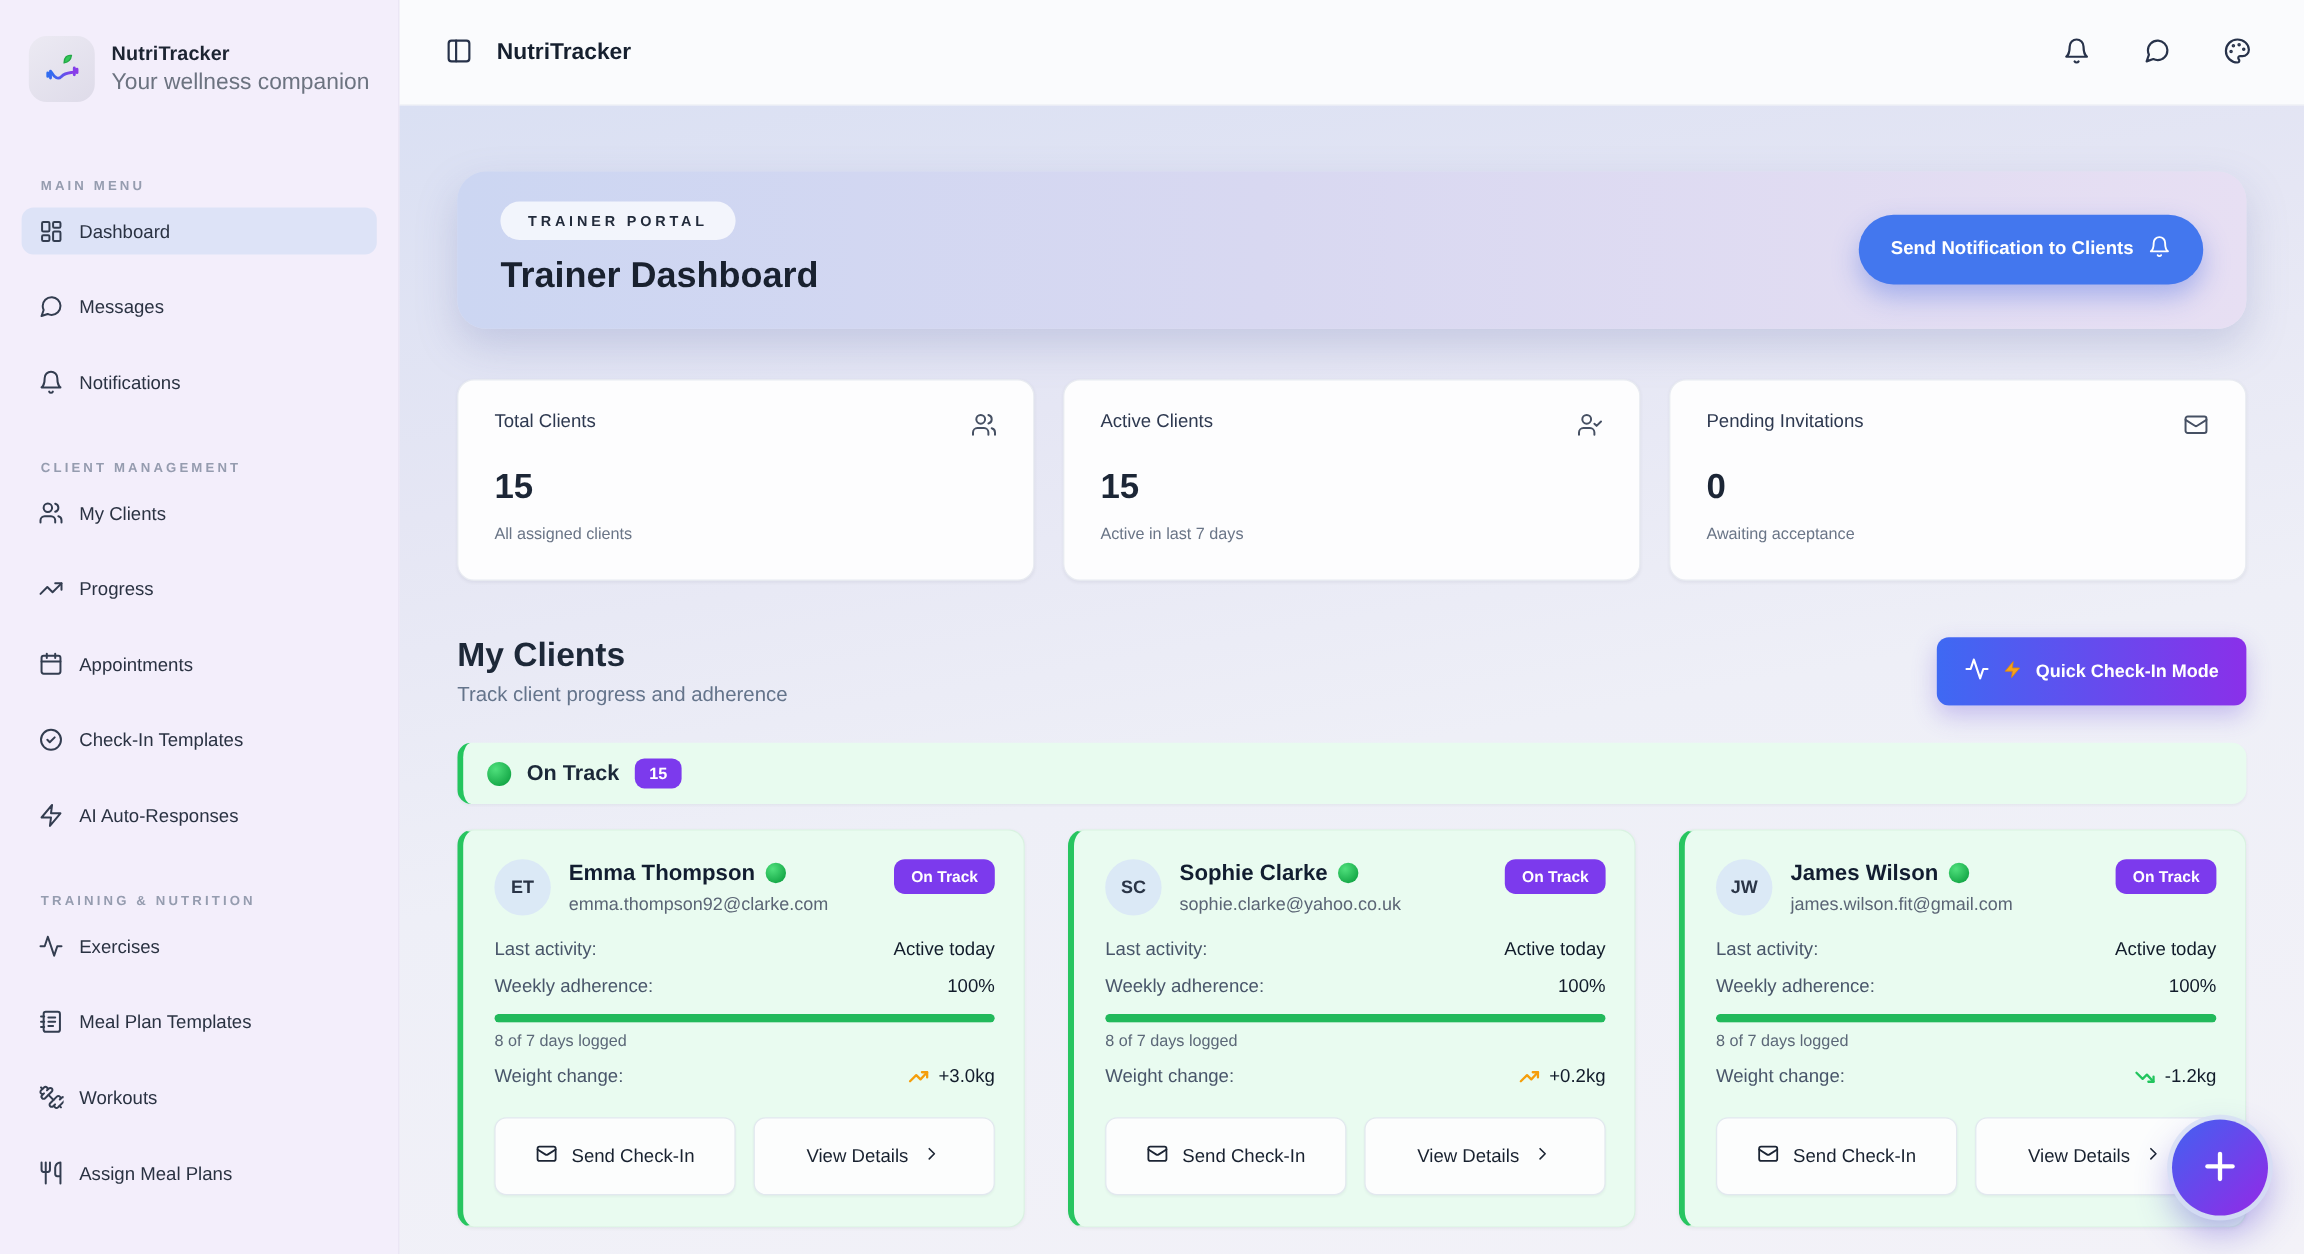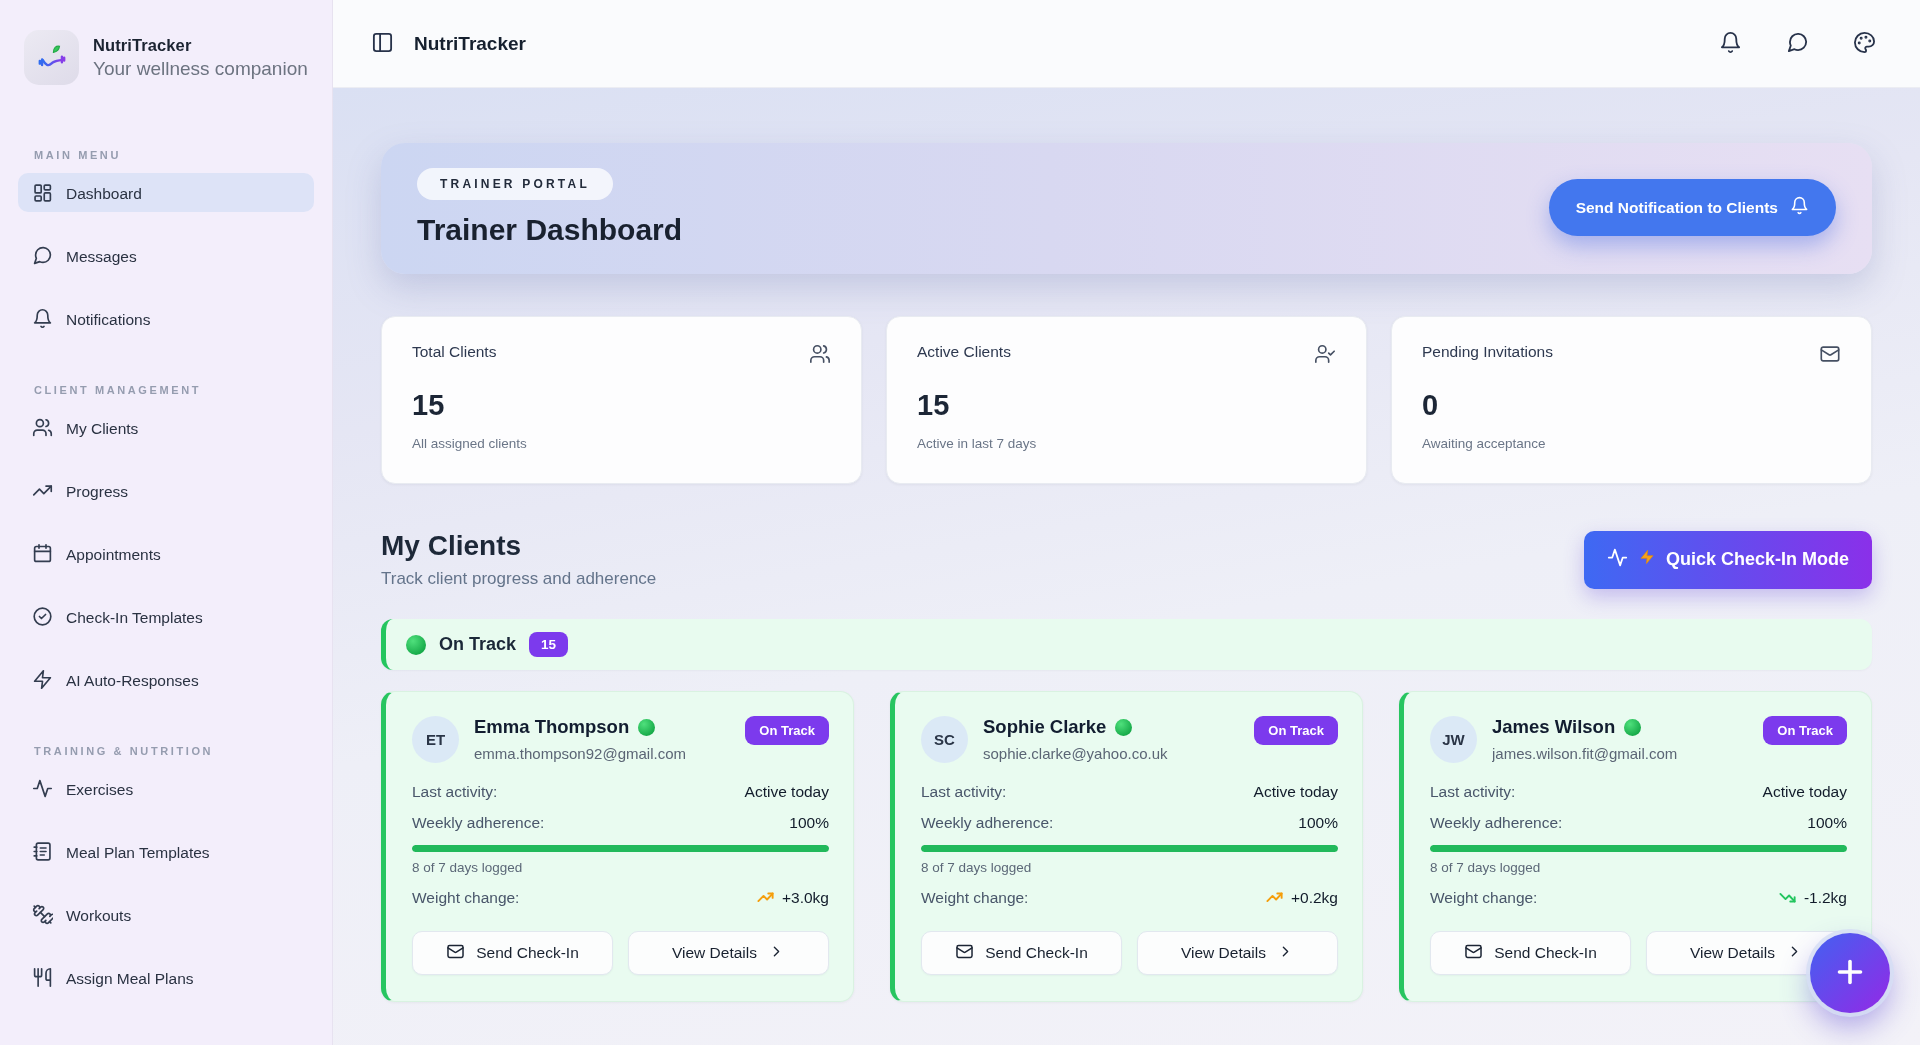--- a/index.html
+++ b/index.html
@@ -114,7 +114,7 @@
     display: flex; align-items: center; gap: 11px;
     background: linear-gradient(90deg, #3e69f3 0%, #8a30e9 100%);
     border: none; border-radius: 10px; cursor: pointer;
-    color: #fff; font-family: inherit; font-size: 18px; font-weight: 600;
+    color: #fff; font-family: inherit; font-size: 15px; font-weight: 600;
     padding: 16px 23px;
     box-shadow: 0 8px 20px rgba(100,70,220,.3);
   }

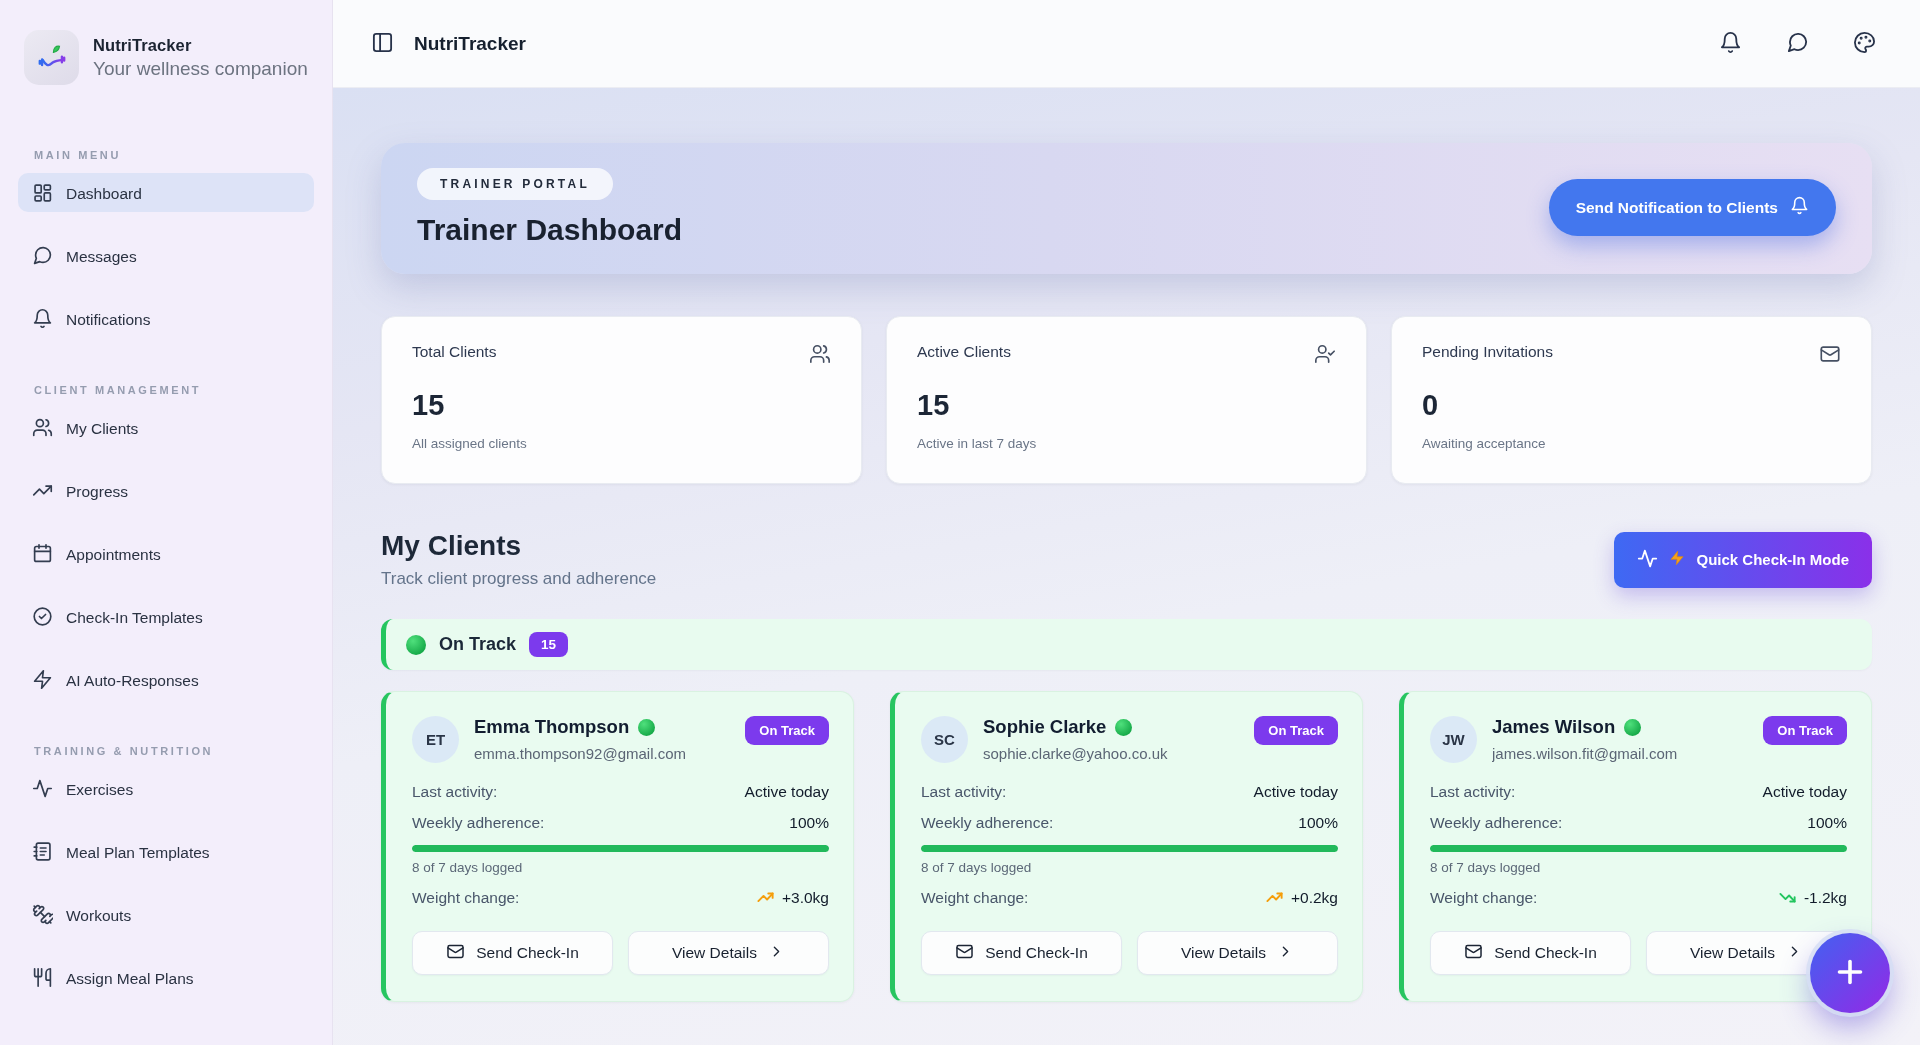--- a/index.html
+++ b/index.html
@@ -492,7 +492,7 @@
                 <span class="cname">Emma Thompson</span>
                 <span class="mini-dot"></span>
               </div>
-              <div class="cemail">emma.thompson92@gmail.com</div>
+              <div class="cemail">emma.thompson92@clarke.com</div>
             </div>
             <span class="track-badge">On Track</span>
           </div>

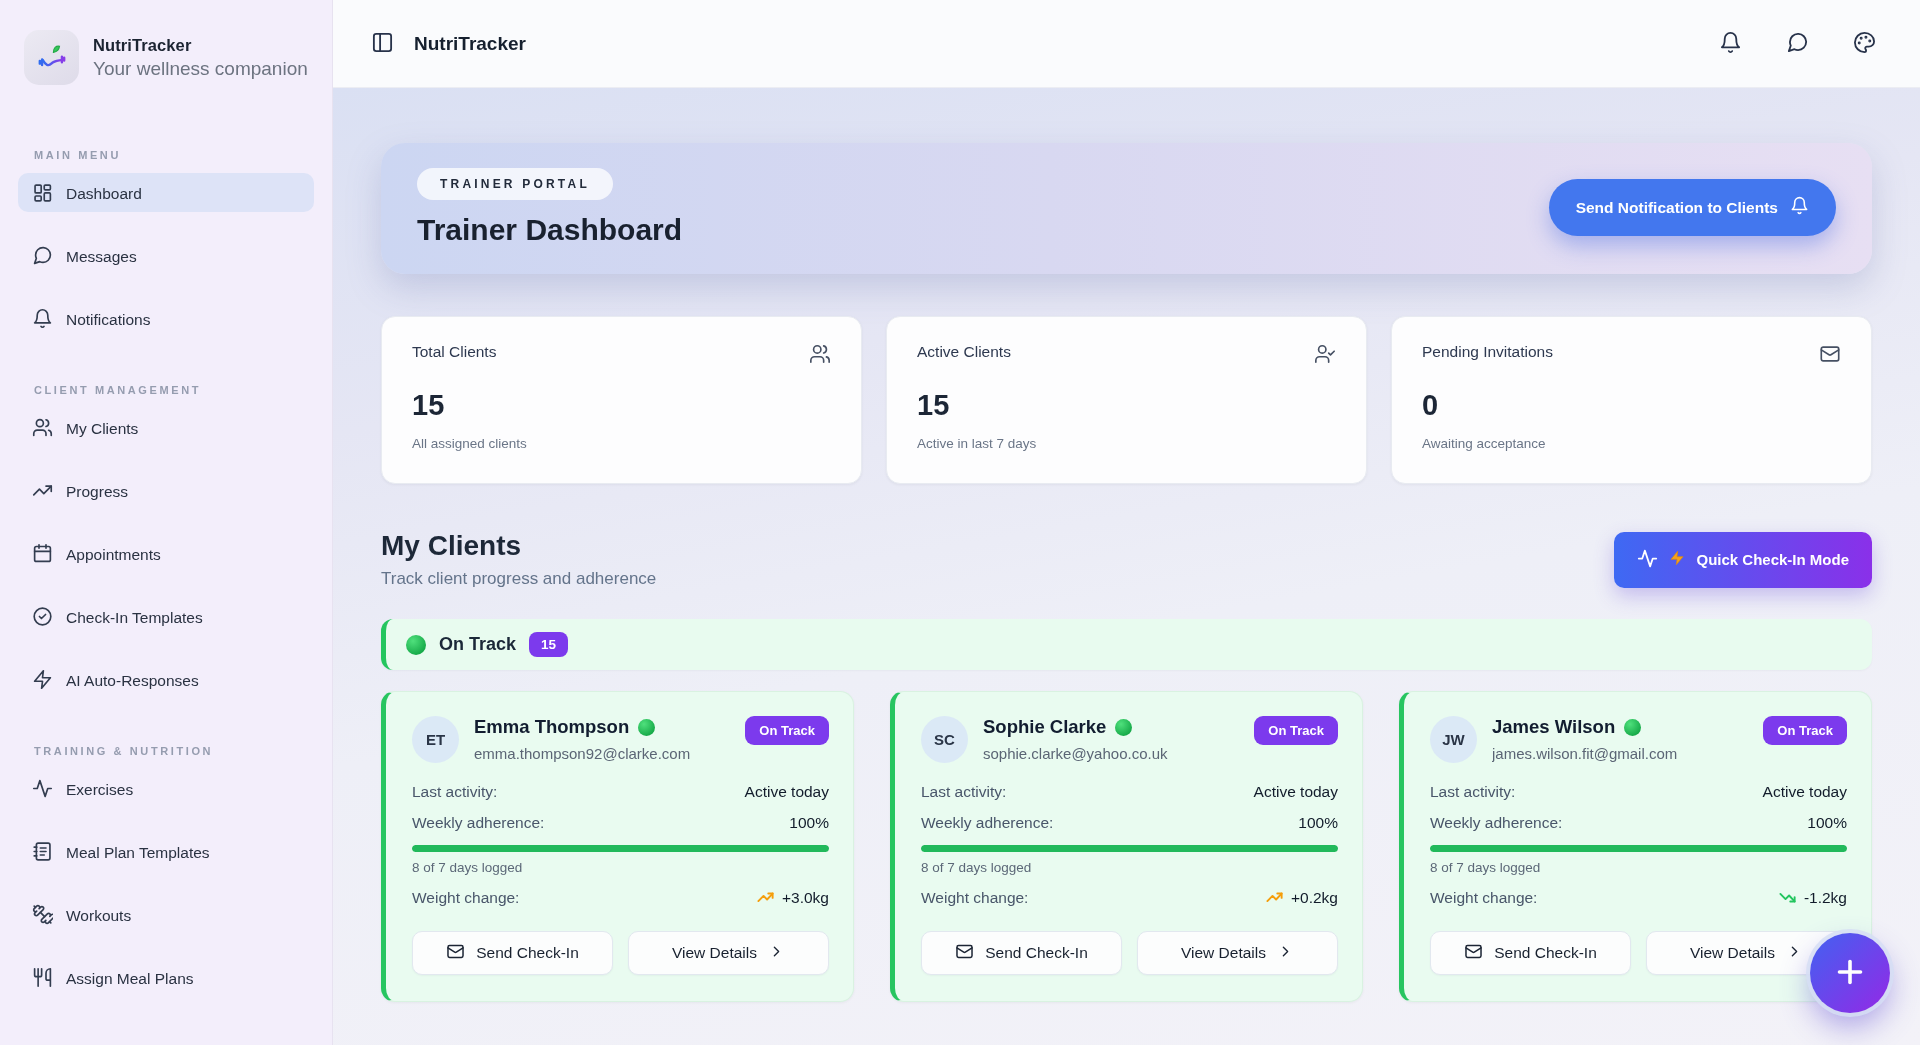--- a/index.html
+++ b/index.html
@@ -177,7 +177,7 @@
   .trend.down svg { stroke: #22c55e; }
   .cbtns { display: flex; gap: 15px; margin-top: 24px; }
   .cbtn {
-    flex: 1; height: 44px;
+    flex: 1; height: 65px;
     background: #fcfdfd; border: 1px solid #e2e8ef; border-radius: 10px;
     display: flex; align-items: center; justify-content: center; gap: 11px;
     font-family: inherit; font-size: 15.5px; color: #18212f; cursor: pointer;

